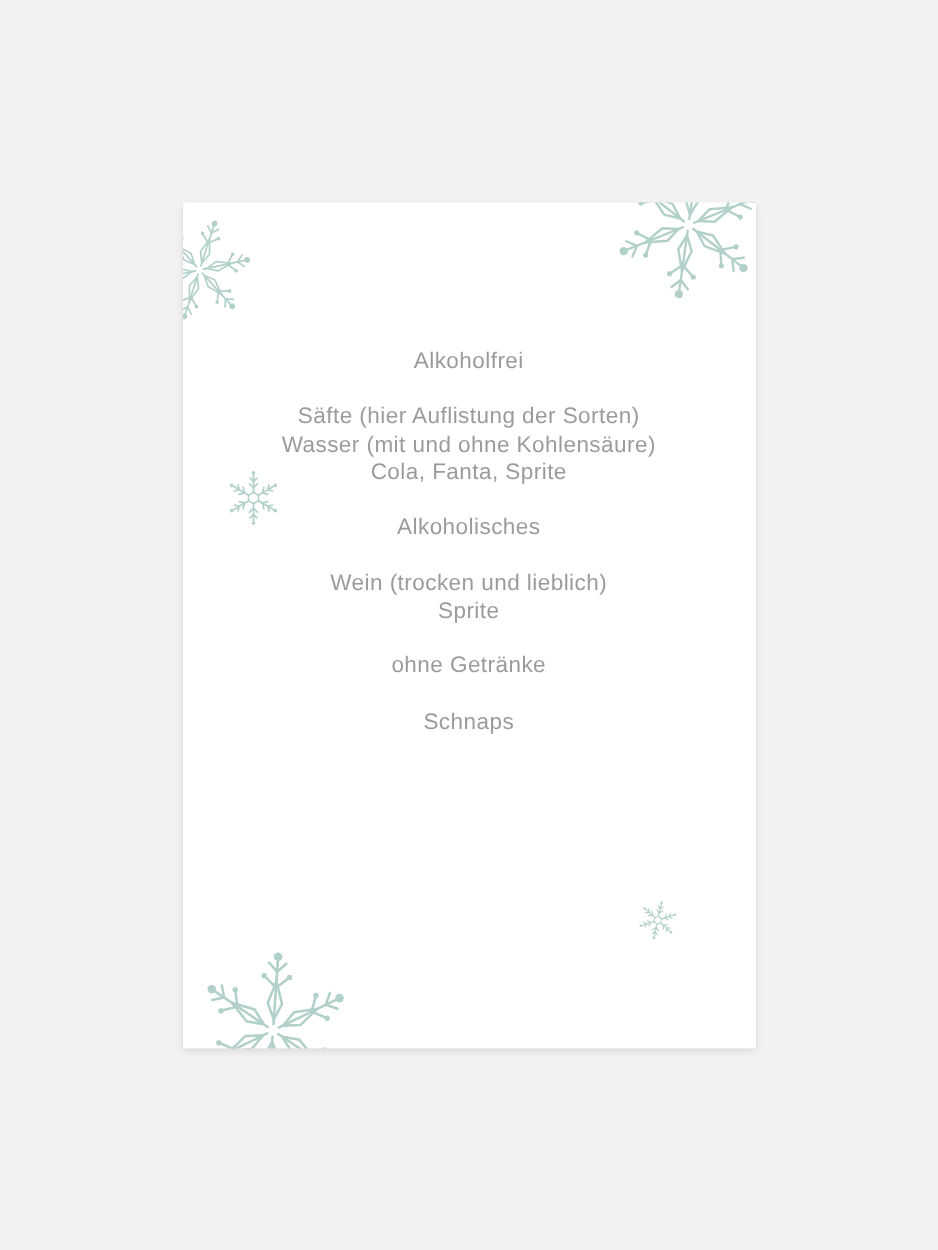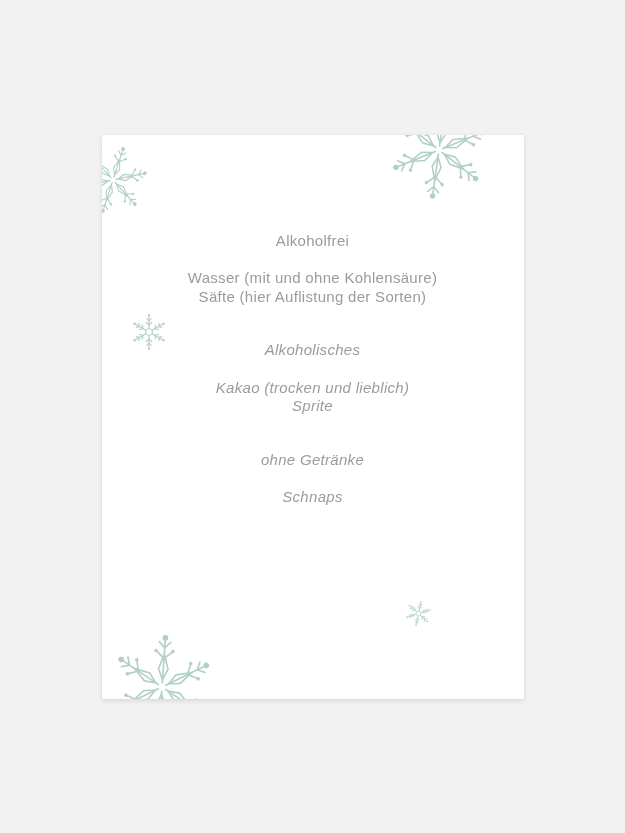--- a/index.html
+++ b/index.html
@@ -22,7 +22,7 @@
   }
   .card{
     position:relative;
-    width:422px;height:564px;
+    width:382px;height:564px;
     background:var(--card-background);
     box-shadow:0 2px 5px rgba(0,0,0,0.10),0 0 1px rgba(0,0,0,0.08);
     overflow:hidden;

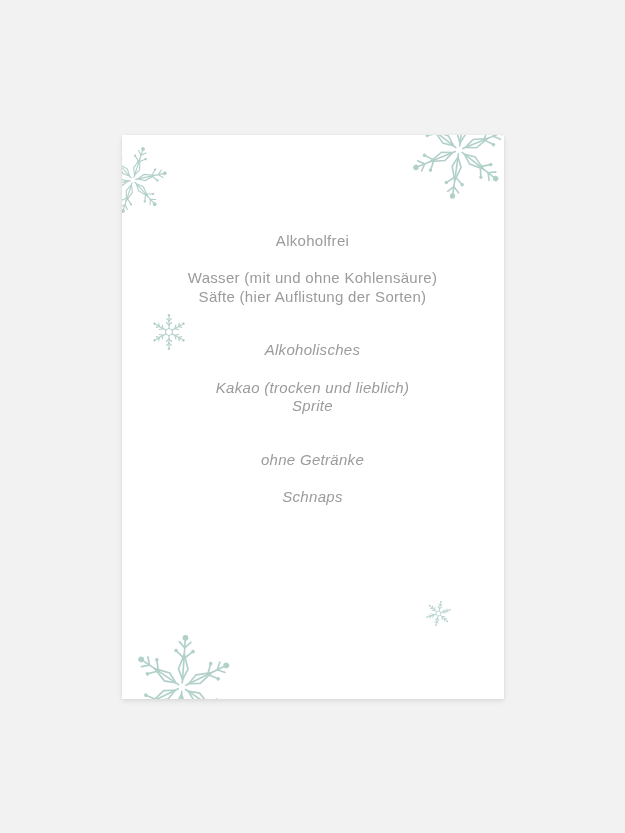--- a/index.html
+++ b/index.html
@@ -118,8 +118,8 @@
 
       <section>
         <h2>Alkoholfrei</h2>
+        <p>Säfte (hier Auflistung der Sorten)</p>
         <p>Wasser (mit und ohne Kohlensäure)</p>
-        <p>Säfte (hier Auflistung der Sorten)</p>
       </section>
 
       <section>

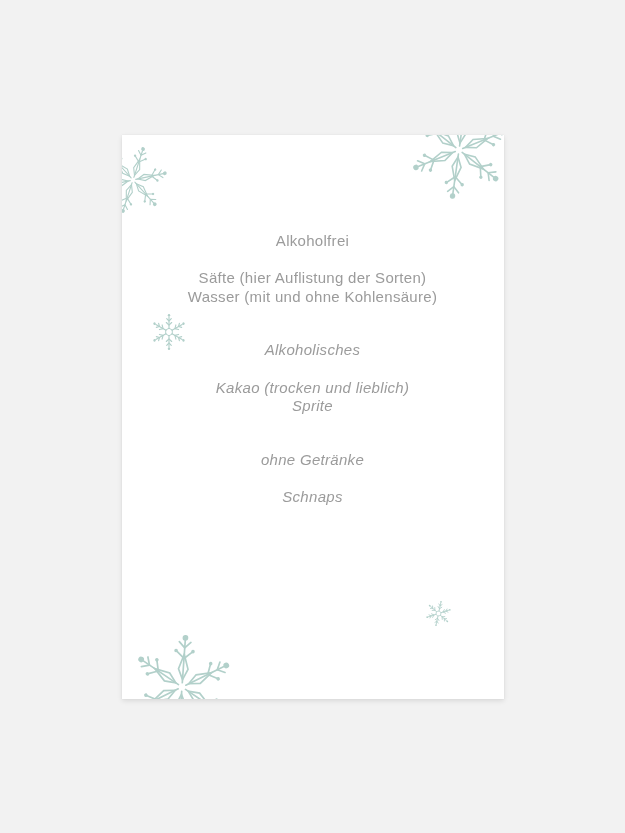--- a/index.html
+++ b/index.html
@@ -120,6 +120,7 @@
         <h2>Alkoholfrei</h2>
         <p>Säfte (hier Auflistung der Sorten)</p>
         <p>Wasser (mit und ohne Kohlensäure)</p>
+        <p>Cola, Fanta, Sprite</p>
       </section>
 
       <section>

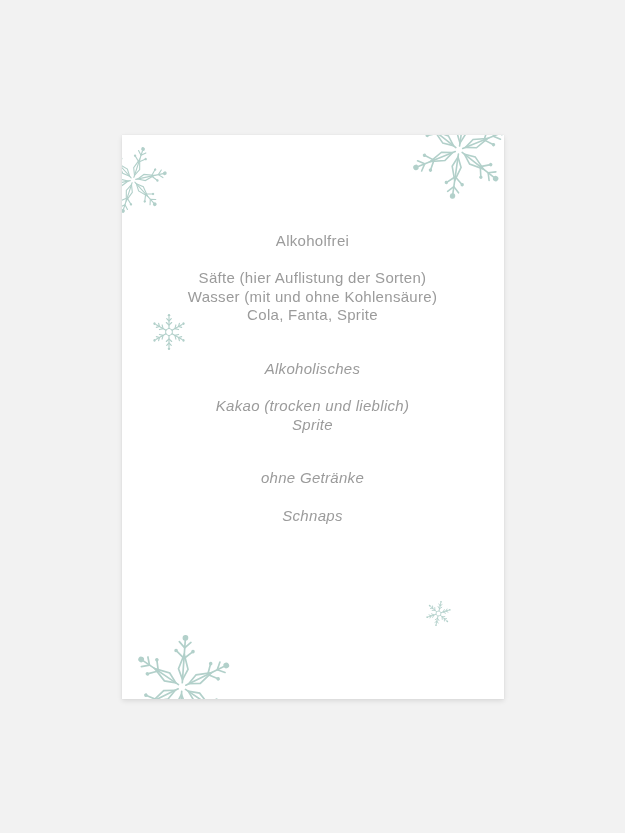--- a/index.html
+++ b/index.html
@@ -42,7 +42,7 @@
   .menu p{
     margin:0;line-height:18.5px;
   }
-  .menu section + section{margin-top:35px;font-style:italic;}
+  .menu section + section{margin-top:18px;}
   .flake{
     position:absolute;
     color:var(--snowflake);

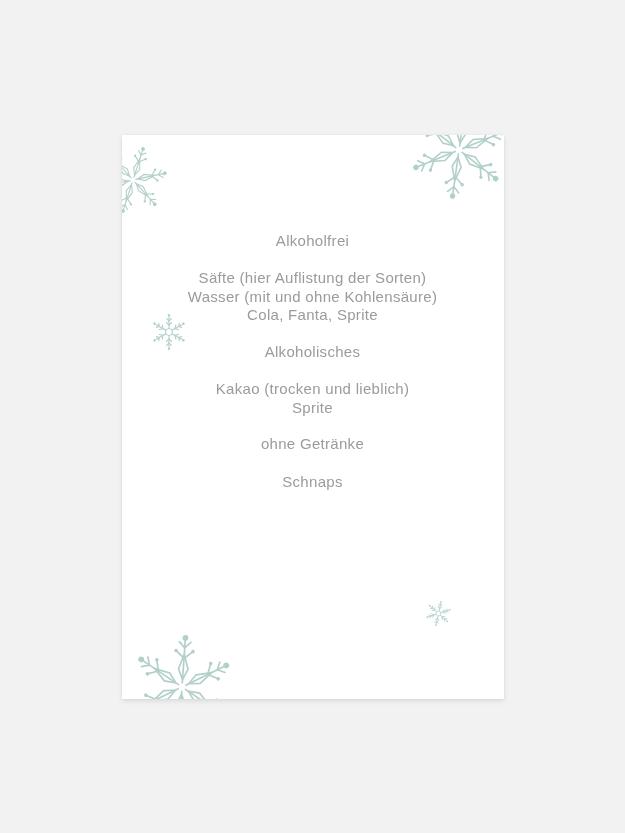--- a/index.html
+++ b/index.html
@@ -125,7 +125,7 @@
 
       <section>
         <h2>Alkoholisches</h2>
-        <p>Kakao (trocken und lieblich)</p>
+        <p>Wein (trocken und lieblich)</p>
         <p>Sprite</p>
       </section>
 

